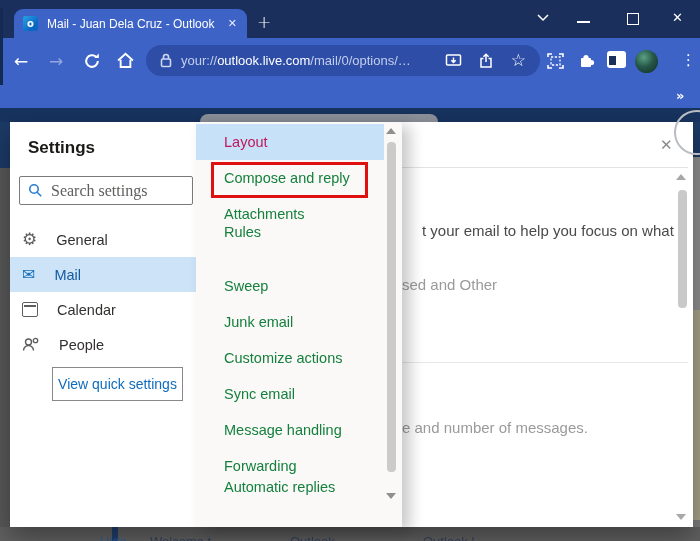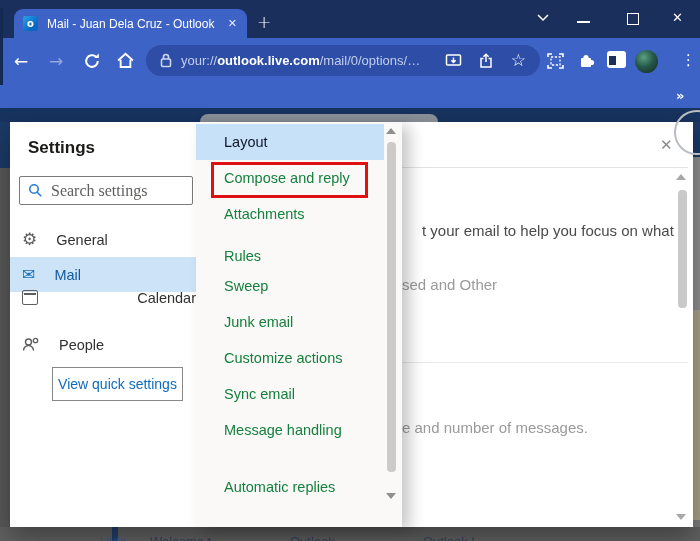--- a/index.html
+++ b/index.html
@@ -30,7 +30,7 @@
   .addressbar { left:146px; top:45px; width:394px; height:31px; border-radius:16px;
                 background:#2d4da6; display:flex; align-items:center; padding:0 14px; }
   .url { font-size:13px; color:#c3cfee; margin-left:9px; white-space:nowrap; }
-  .url b { color:#fff; font-weight:700; }
+  .url b { color:#fff; font-weight:400; }
   .addr-icons { margin-left:auto; display:flex; gap:16px; align-items:center; }
   .avatar { left:635px; top:50px; width:23px; height:23px; border-radius:50%;
             background:radial-gradient(circle at 38% 32%, #5aa183 0%, #27584a 45%, #102a23 100%); }

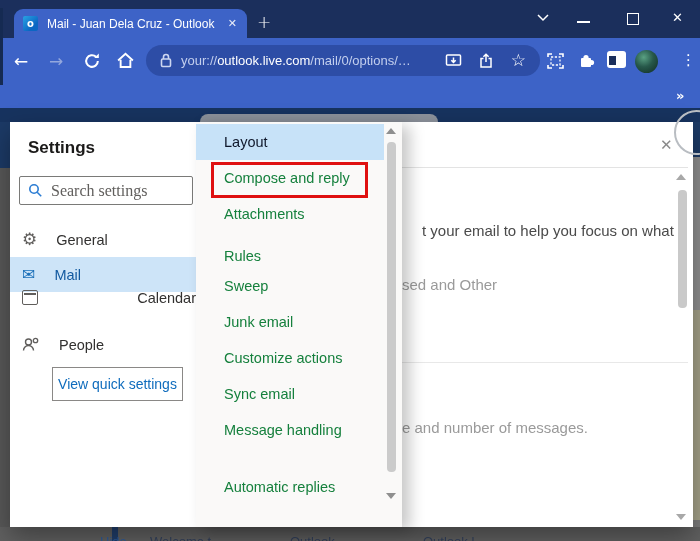--- a/index.html
+++ b/index.html
@@ -99,7 +99,7 @@
            box-shadow:8px 4px 14px rgba(0,0,0,.22); }
   .menu-item { left:0; width:188px; height:36px; display:flex; align-items:center;
                padding-left:28px; font-size:14.5px; color:#15803d; cursor:default; }
-  .menu-item.sel { background:#c7e2f8; color:#0f172a; }
+  .menu-item.sel { background:#c7e2f8; color:#be185d; }
   .psb-up { left:190px; top:6px; }
   .psb-thumb { left:191px; top:20px; width:9px; height:330px; background:#cbcbcb; border-radius:4px; }
   .psb-down { left:190px; top:371px; }

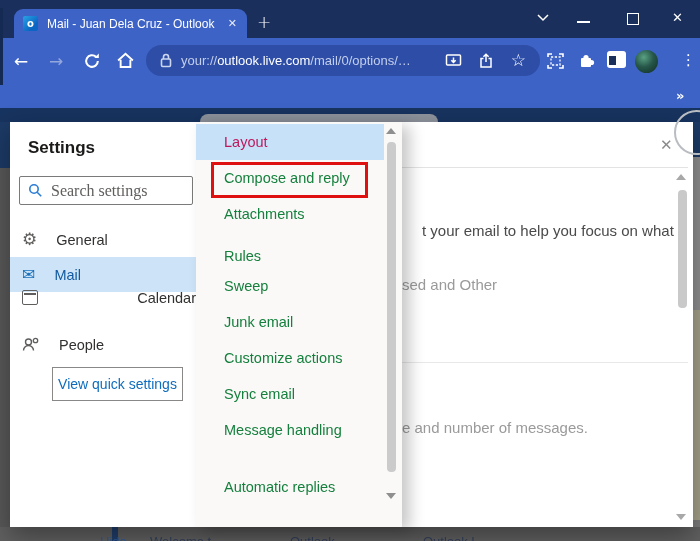--- a/index.html
+++ b/index.html
@@ -271,7 +271,7 @@
     <div class="abs menu-item sel" style="top:2px;">Layout</div>
     <div class="abs menu-item" style="top:38px;">Compose and reply</div>
     <div class="abs menu-item" style="top:74px;">Attachments</div>
-    <div class="abs menu-item" style="top:116px;text-align:center;">Rules</div>
+    <div class="abs menu-item" style="top:92px;text-align:center;">Rules</div>
     <div class="abs menu-item" style="top:146px;">Sweep</div>
     <div class="abs menu-item" style="top:182px;">Junk email</div>
     <div class="abs menu-item" style="top:218px;">Customize actions</div>

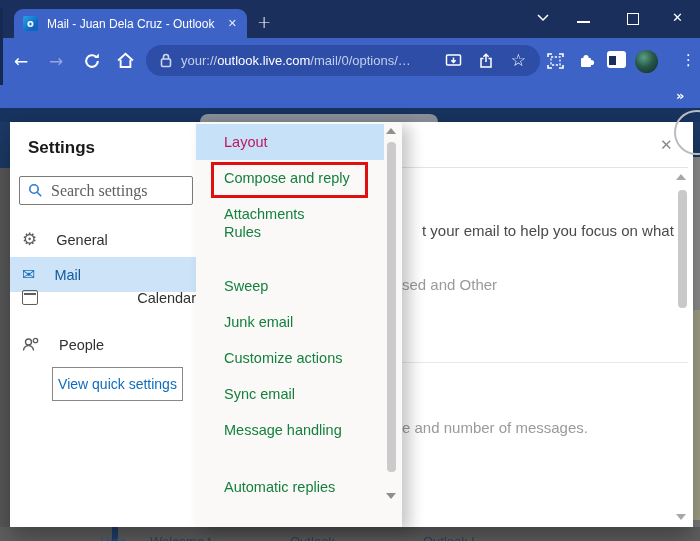--- a/index.html
+++ b/index.html
@@ -233,7 +233,7 @@
       <span class="mail-g ico">✉</span>
       <span class="lbl">Mail</span>
     </div>
-    <div class="abs nav-row" style="top:158px;justify-content:space-between;">
+    <div class="abs nav-row" style="top:170px;">
       <span class="cal-icn"></span>
       <span class="lbl">Calendar</span>
     </div>

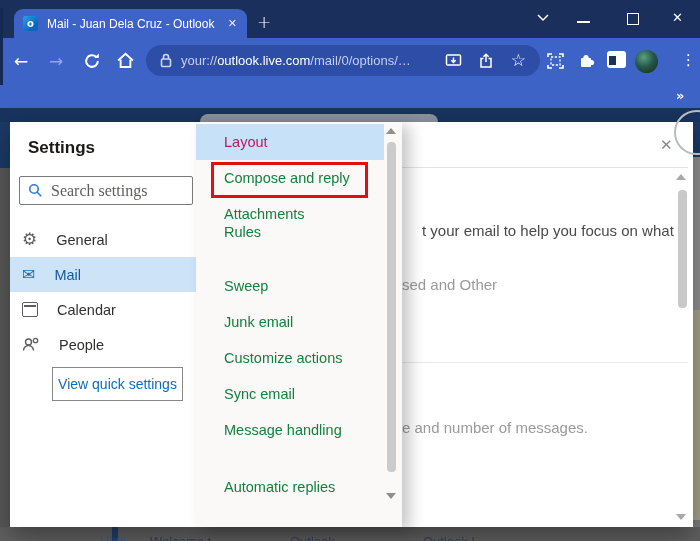--- a/index.html
+++ b/index.html
@@ -277,6 +277,7 @@
     <div class="abs menu-item" style="top:218px;">Customize actions</div>
     <div class="abs menu-item" style="top:254px;">Sync email</div>
     <div class="abs menu-item" style="top:290px;">Message handling</div>
+    <div class="abs menu-item" style="top:326px;">Forwarding</div>
     <div class="abs menu-item" style="top:347px;">Automatic replies</div>
 
     <div class="abs psb-up">

